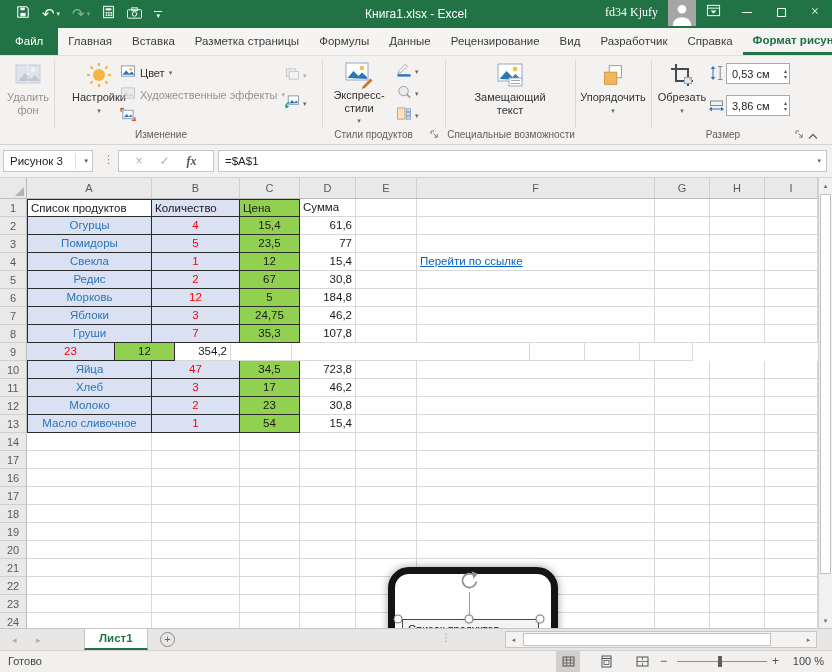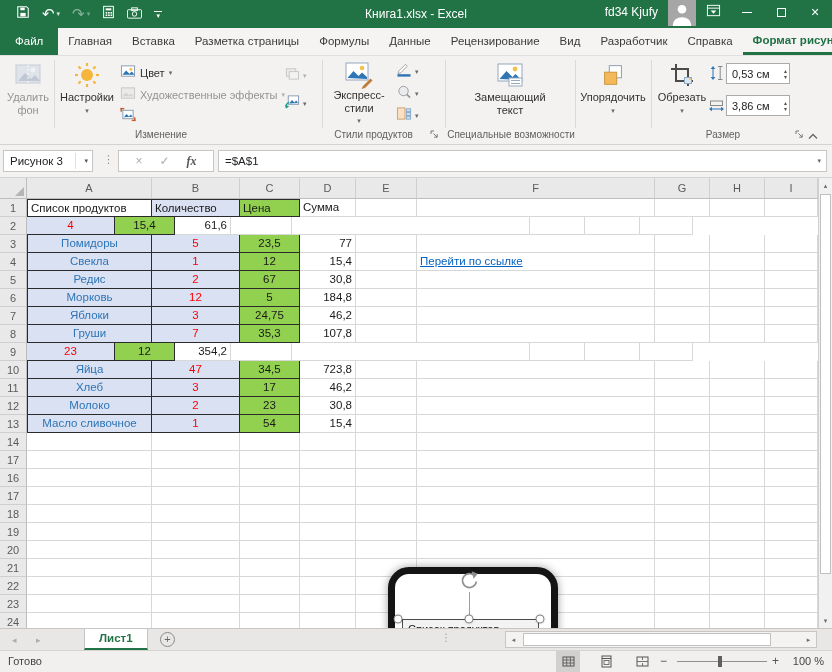--- a/index.html
+++ b/index.html
@@ -15,7 +15,7 @@
   .dimw { opacity:.45; }
   .uglyph { font-size:15px; line-height:28px; }
   .wtitle { position:absolute; left:0; right:0; text-align:center; font-size:12px; pointer-events:none; }
-  .tbright { position:absolute; right:0; top:0; height:24px; display:flex; align-items:center; }
+  .tbright { position:absolute; right:0; top:0; height:24px; display:flex; align-items:center;font-family:Liberation Serif, serif; }
   .uname { font-size:12px; margin-right:10px; }
   .avatar { width:28px; height:28px; background:#a6a6a6; display:flex; align-items:flex-end; justify-content:center; overflow:hidden; }
   .wbtn { width:34px; height:28px; display:flex; align-items:center; justify-content:center; }

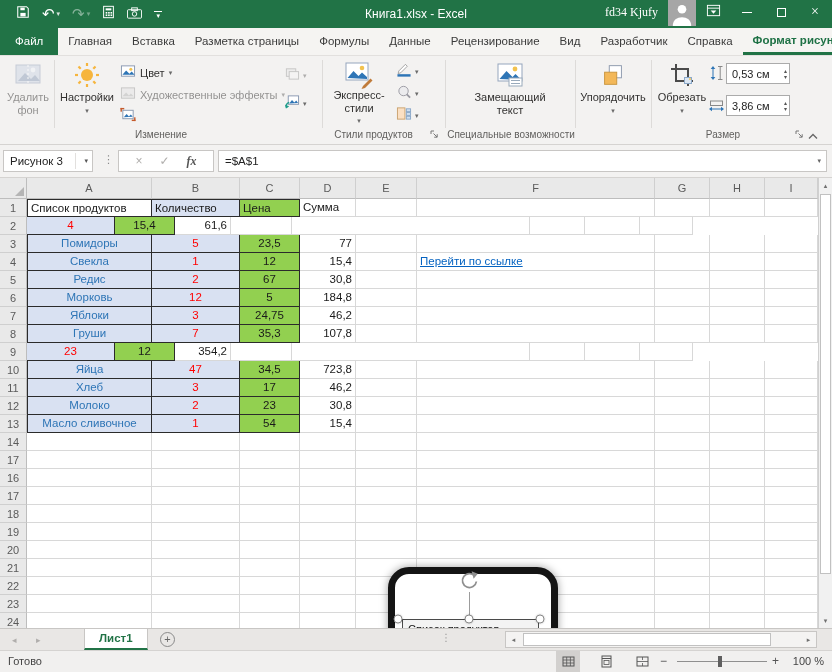--- a/index.html
+++ b/index.html
@@ -240,7 +240,7 @@
       </span>
     <span class="blbl">Удалить фон</span>
   </div>
-  <div class="bigbtn" style="left:58px;width:58px">
+  <div class="bigbtn" style="left:70px;width:58px">
     <span class="bicon">
         <svg width="26" height="26" viewBox="0 0 26 26">
           <circle cx="13" cy="13" r="6" fill="#f6b53d"></circle>

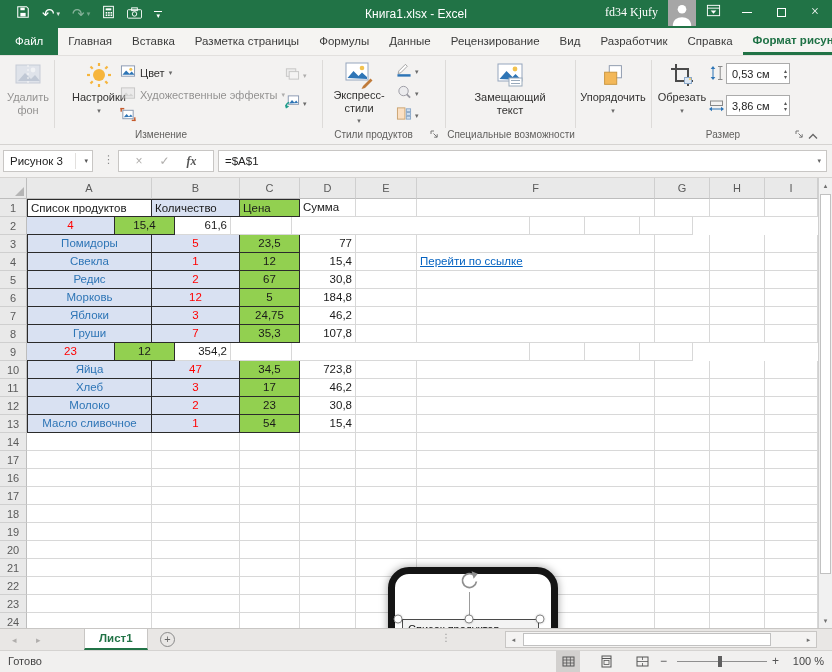--- a/index.html
+++ b/index.html
@@ -482,6 +482,7 @@
       </div>
       <div class="grow">
         <div class="rh">2</div>
+        <div class="c tb tbl lav tblue ctr" style="width: 125px;">Огурцы</div>
         <div class="c tb lav tred ctr" style="width: 88px;">4</div>
         <div class="c tb grn ctr" style="width: 60px;">15,4</div>
         <div class="c ar" style="width: 56px;">61,6</div>

